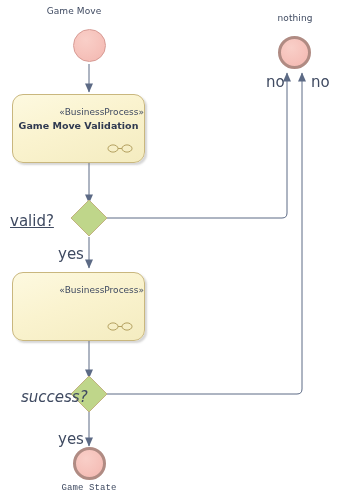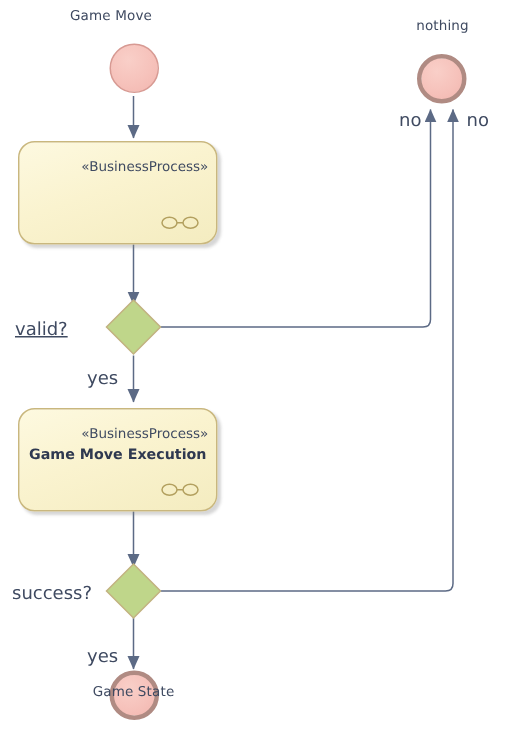--- a/index.html
+++ b/index.html
@@ -81,7 +81,7 @@
     height: 9px;
   }
   
-  .edge-lbl { position: absolute; font-size: 12px; color: #3f4a61; white-space: nowrap; }
+  .edge-lbl { position: absolute; font-size: 15px; color: #3f4a61; white-space: nowrap; }
 </style>
 </head>
 <body>

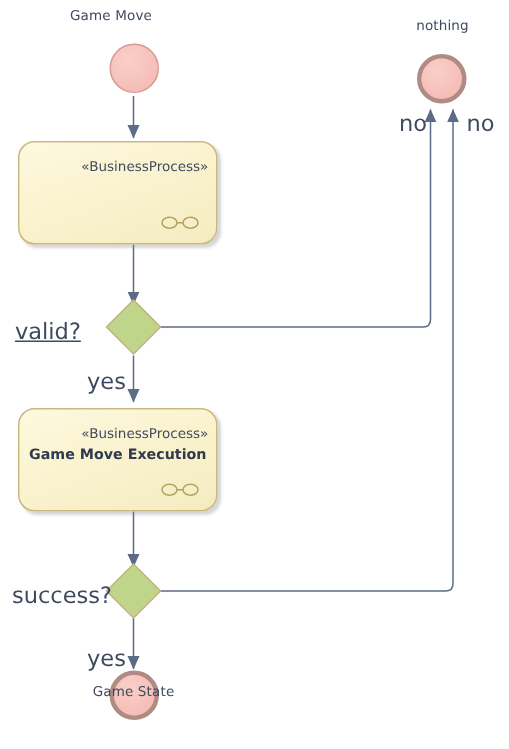--- a/index.html
+++ b/index.html
@@ -59,7 +59,7 @@
     position: absolute;
     left: 0; right: 0;
     top: 12px;
-    text-align: center;
+    text-align: right;
     font-size: 9px;
     color: #3f4a61;
     padding-left: 36px;

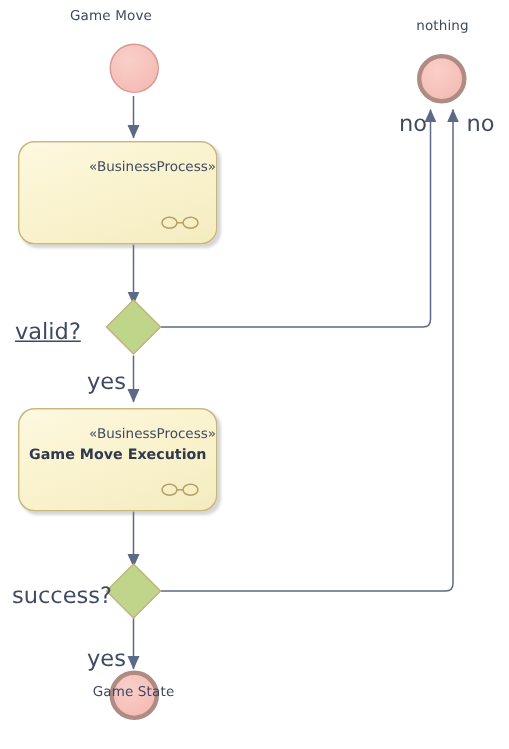--- a/index.html
+++ b/index.html
@@ -123,6 +123,7 @@
 
 <div class="proc-box" style="left:12px; top:94px; width:133px; height:69px;">
   <div class="proc-stereo">«BusinessProcess»</div>
+  <div class="proc-title">Game Move Validation</div>
   <svg class="sub-icon" viewBox="0 0 26 9">
     <ellipse cx="6" cy="4.5" rx="5" ry="3.6" fill="none" stroke="#b3a05f" stroke-width="1"></ellipse>
     <ellipse cx="20" cy="4.5" rx="5" ry="3.6" fill="none" stroke="#b3a05f" stroke-width="1"></ellipse>

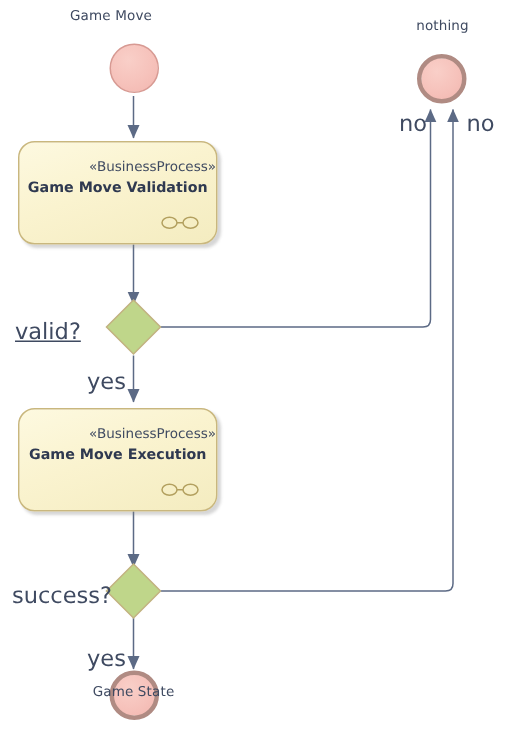--- a/index.html
+++ b/index.html
@@ -133,7 +133,6 @@
 
 <div class="proc-box" style="left:12px; top:272px; width:133px; height:69px;">
   <div class="proc-stereo">«BusinessProcess»</div>
-  <div class="proc-title">Game Move Execution</div>
   <svg class="sub-icon" viewBox="0 0 26 9">
     <ellipse cx="6" cy="4.5" rx="5" ry="3.6" fill="none" stroke="#b3a05f" stroke-width="1"></ellipse>
     <ellipse cx="20" cy="4.5" rx="5" ry="3.6" fill="none" stroke="#b3a05f" stroke-width="1"></ellipse>

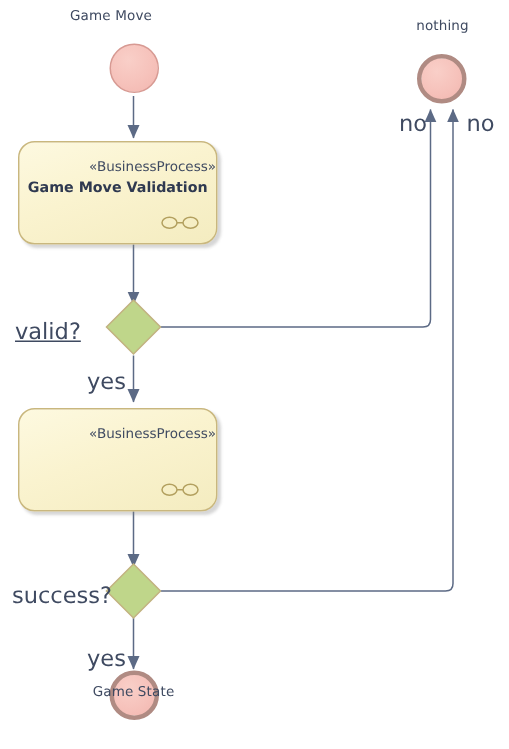--- a/index.html
+++ b/index.html
@@ -143,7 +143,7 @@
 <div class="edge-lbl" style="left:10px; top:212px;text-decoration:underline;">valid?</div>
 <div class="edge-lbl" style="left:58px; top:245px;">yes</div>
 
-<div class="edge-lbl" style="left:8px; top:388px;">success?</div>
+<div class="edge-lbl" style="left:21px; top:388px;font-style:italic;">success?</div>
 <div class="edge-lbl" style="left:58px; top:430px;">yes</div>
 
 <div class="edge-lbl" style="left:266px; top:73px;">no</div>

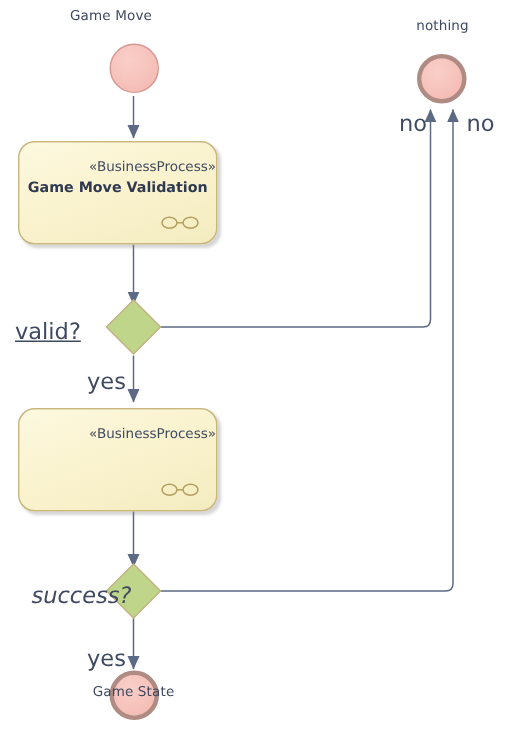--- a/index.html
+++ b/index.html
@@ -119,7 +119,7 @@
 <div class="lbl center" style="left:245px; top:13px; width:100px;">nothing</div>
 
 <div class="node-circle node-final" style="left:73px; top:447px; width:33px; height:33px;"></div>
-<div class="lbl center" style="left:39px; top:457px; width:100px;">Game State</div>
+<div class="lbl center" style="left:39px; top:483px; width:100px;font-family:Liberation Mono, monospace;">Game State</div>
 
 <div class="proc-box" style="left:12px; top:94px; width:133px; height:69px;">
   <div class="proc-stereo">«BusinessProcess»</div>

